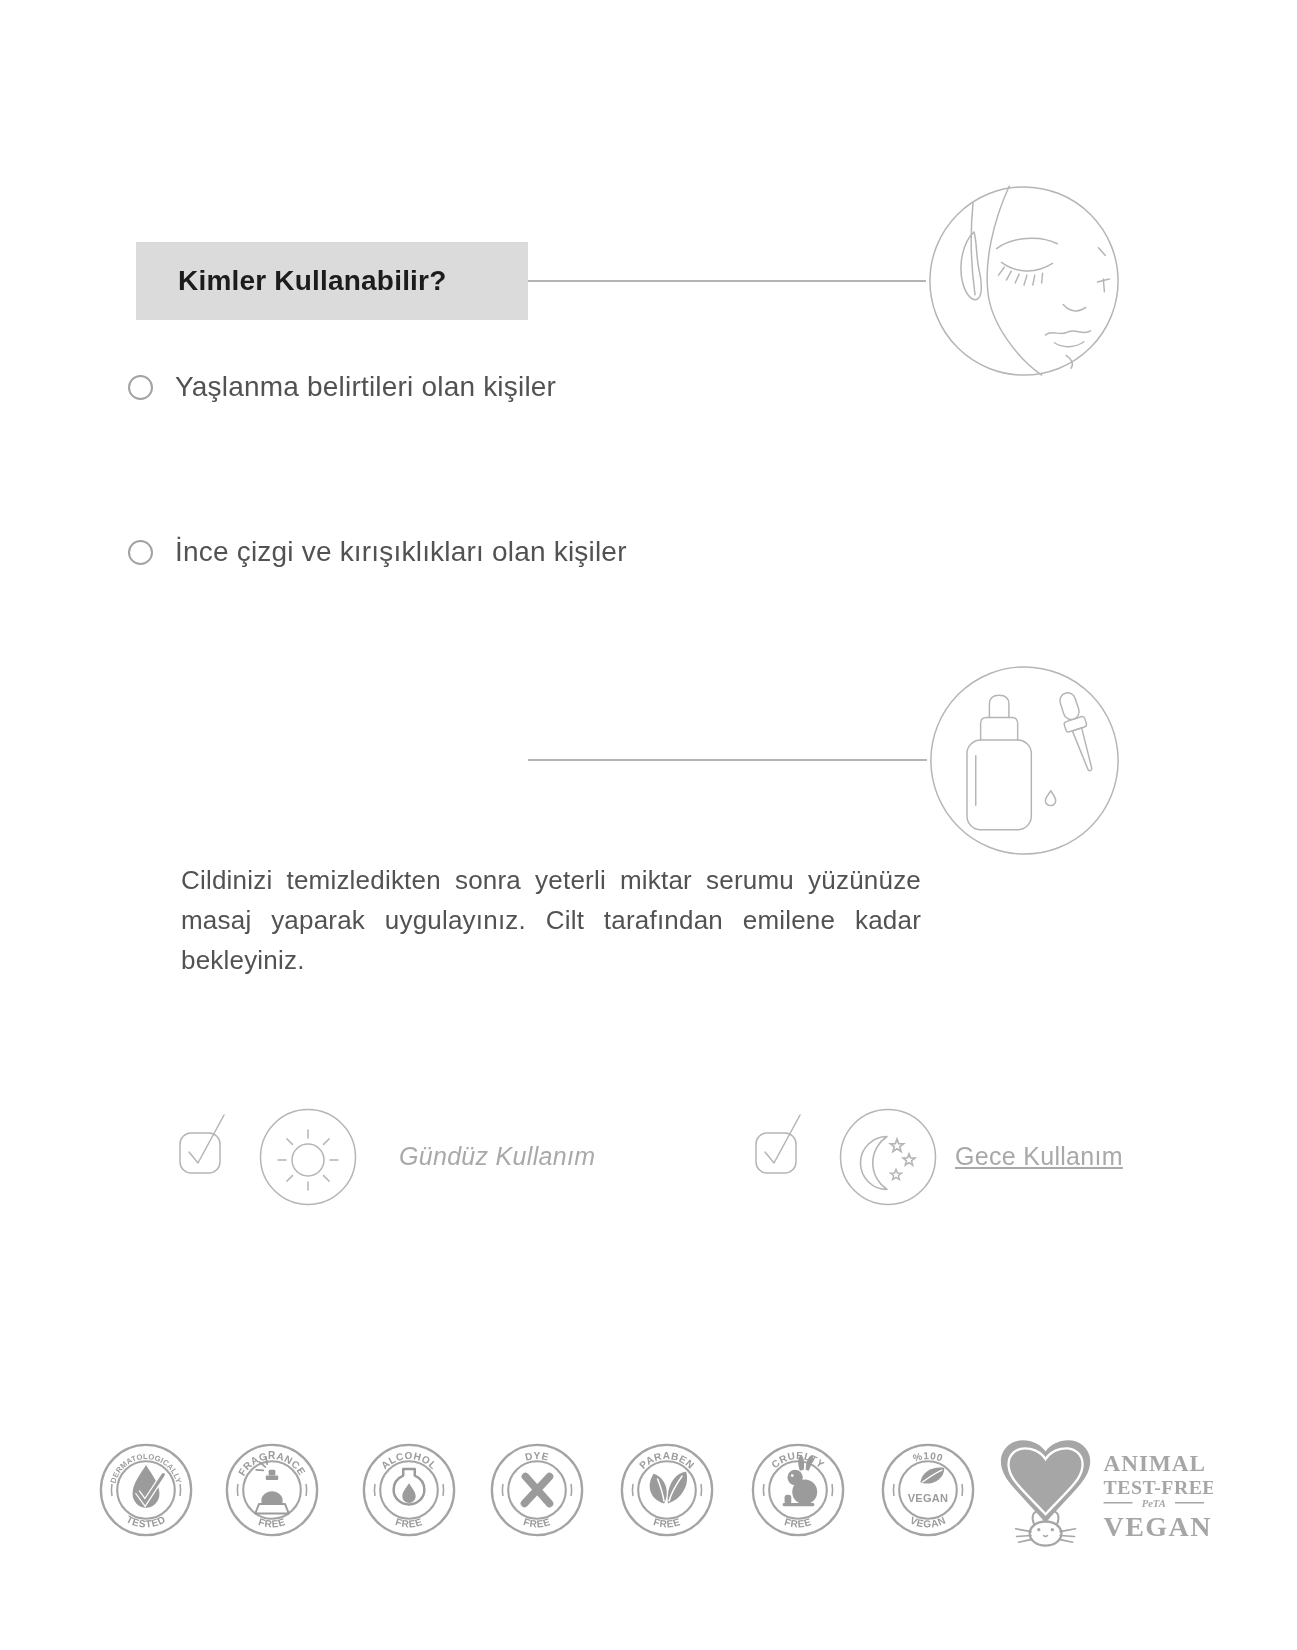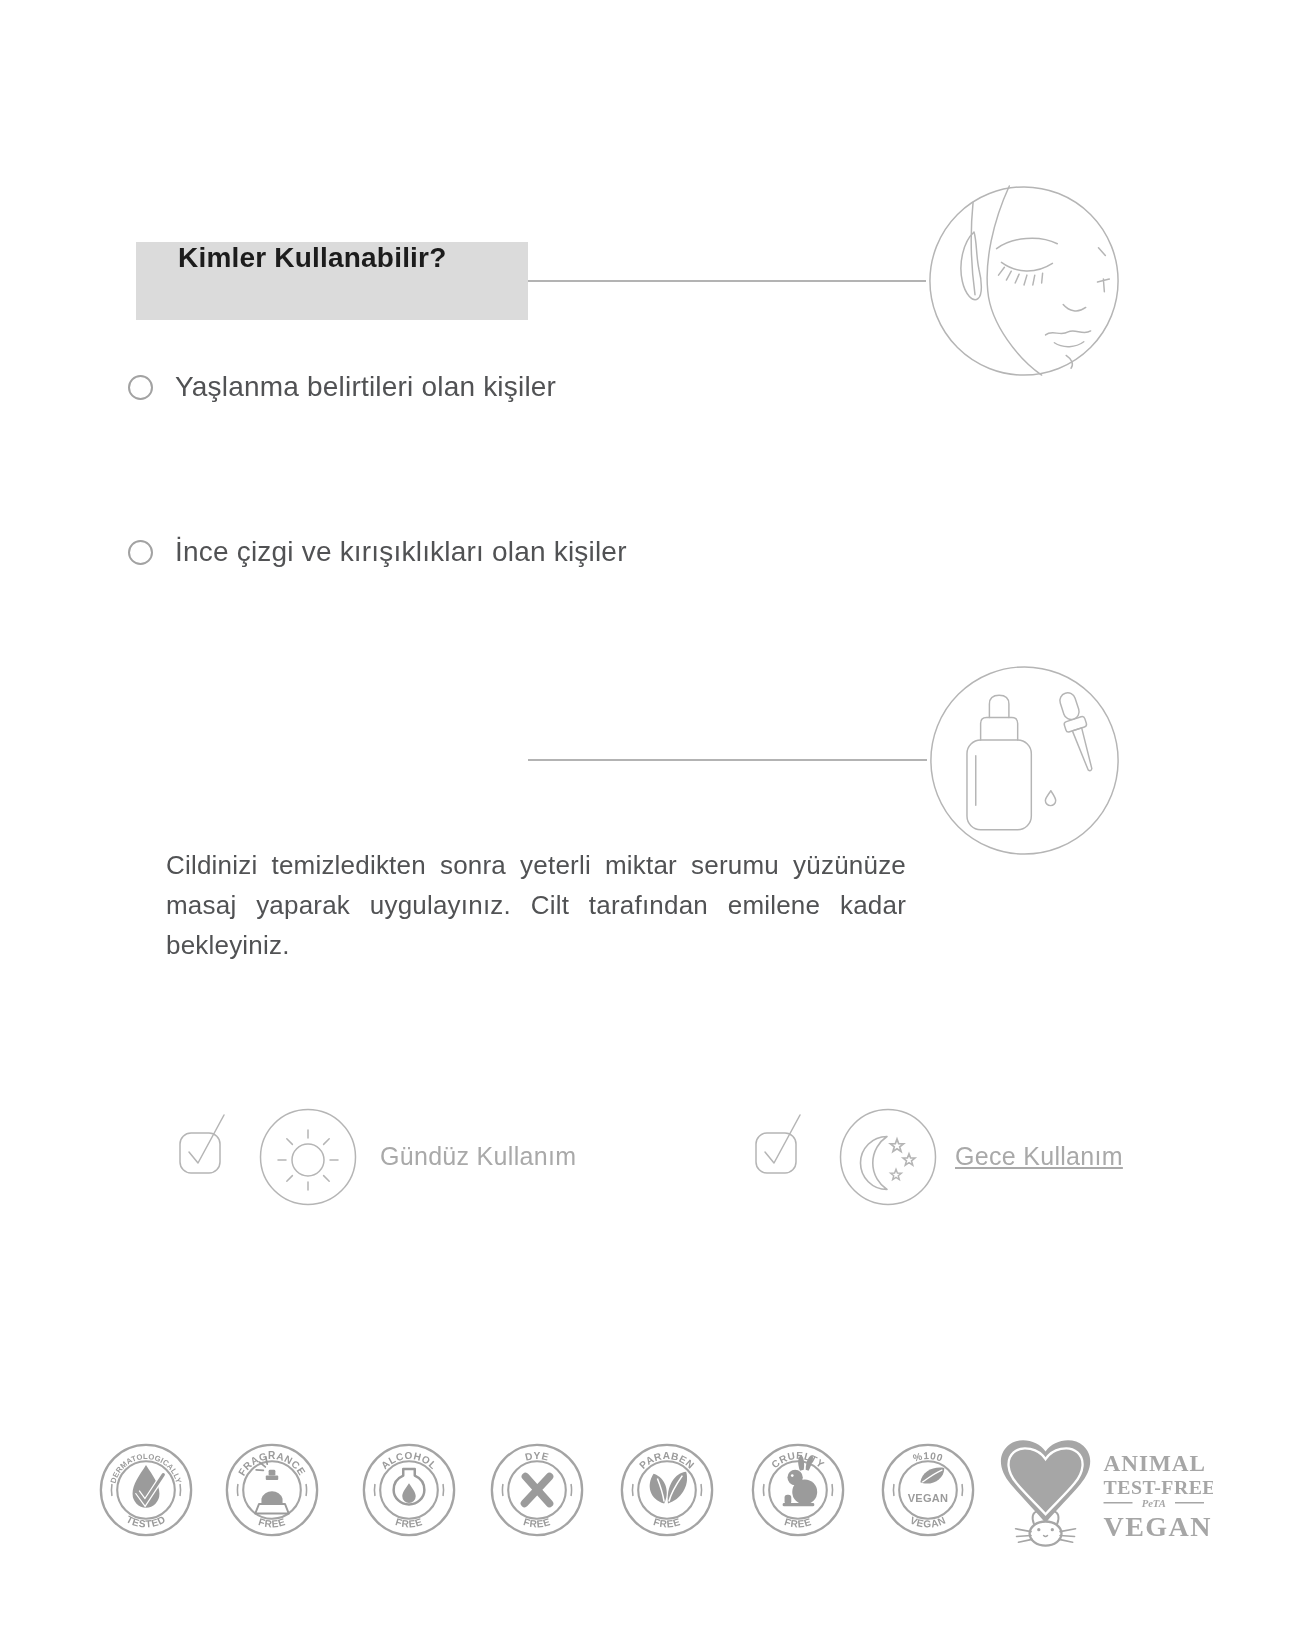--- a/index.html
+++ b/index.html
@@ -7,7 +7,7 @@
         font-family:"Liberation Sans", sans-serif;}
 
   .hdr-box{position:absolute;left:136px;width:392px;height:78px;background:#dbdbdb;
-           display:flex;}
+           display:flex;align-items:center;}
   .hdr-title{padding-left:42px;font-size:28px;font-weight:bold;color:#1c1c1c;letter-spacing:.2px;}
   .connector{position:absolute;height:2px;background:#b3b3b3;}
 

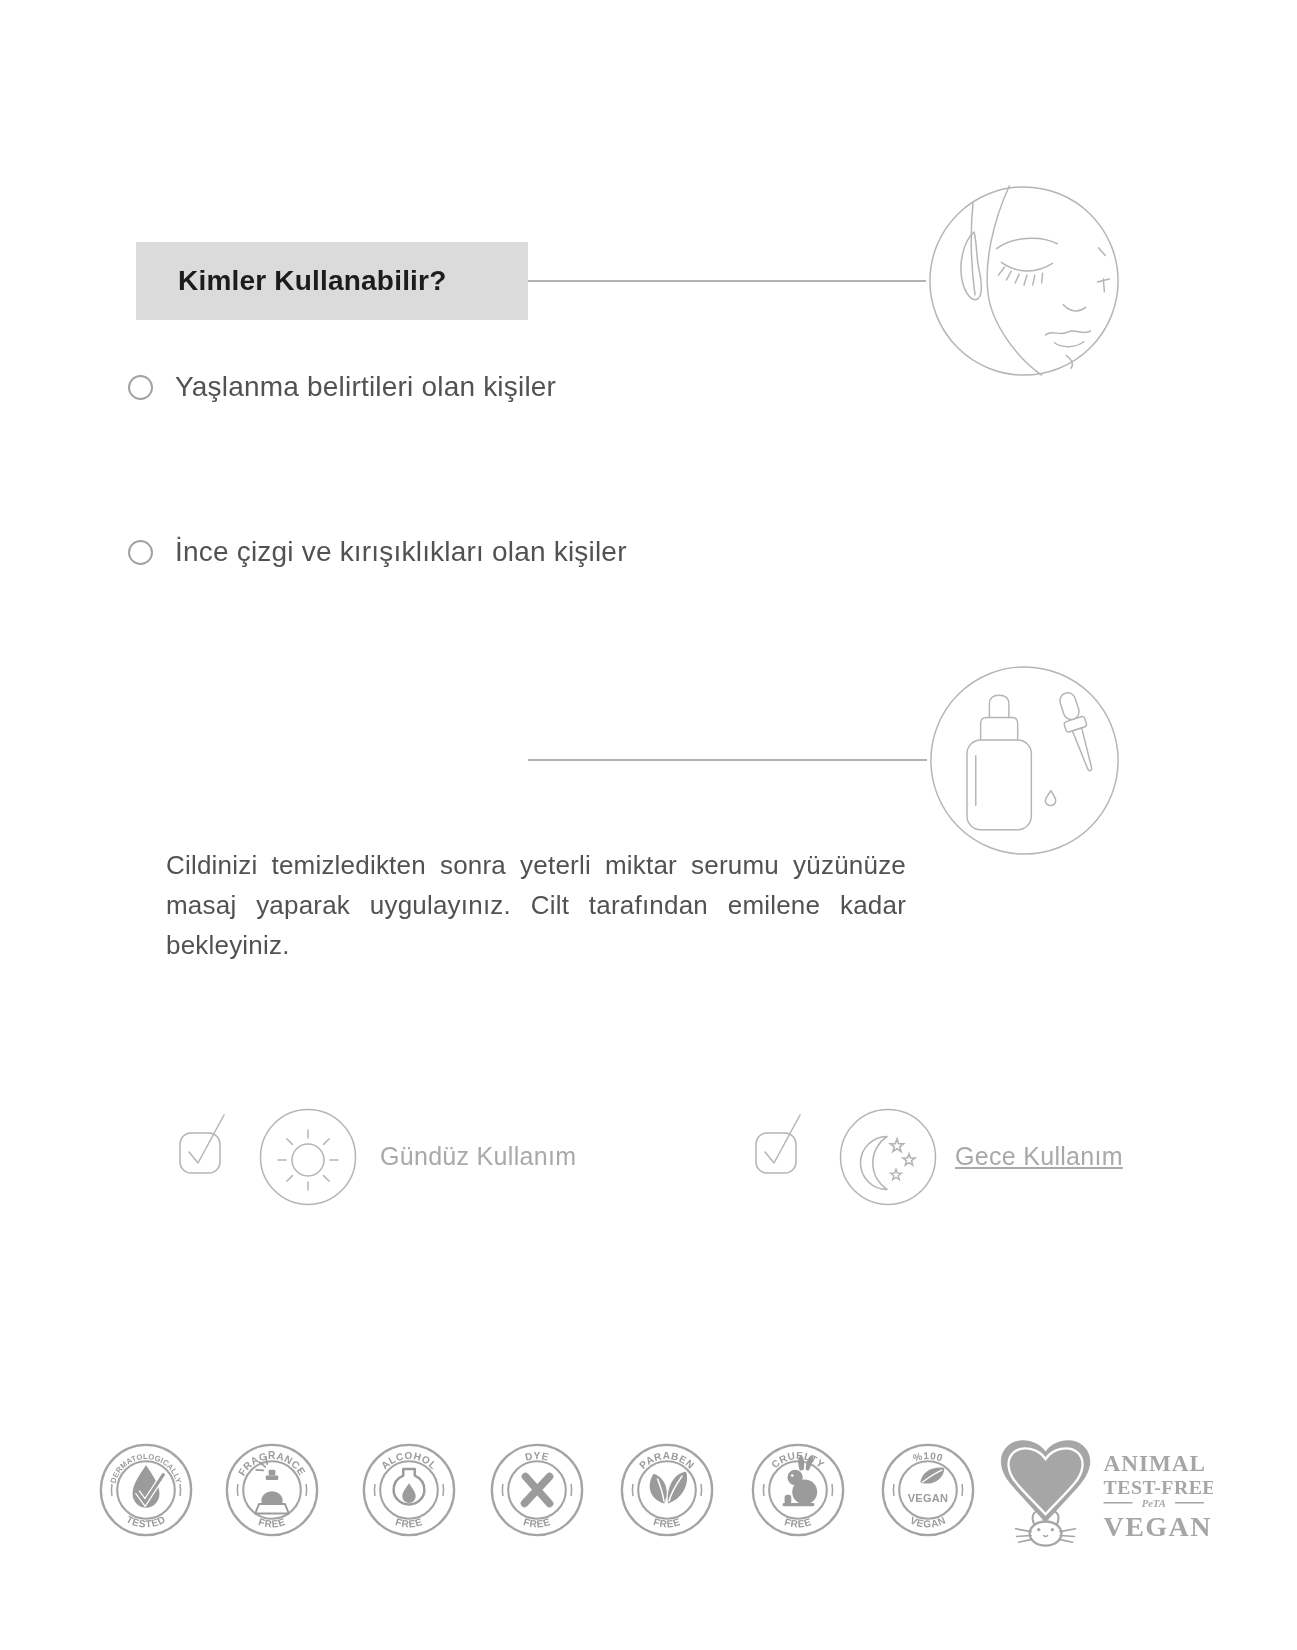--- a/index.html
+++ b/index.html
@@ -19,7 +19,7 @@
               flex:0 0 auto;}
   .bullet-text{margin-left:22px;font-size:28px;color:#515254;letter-spacing:.2px;white-space:nowrap;}
 
-  .para{position:absolute;left:166px;width:740px;margin:0;font-size:26px;line-height:40px;
+  .para{position:absolute;left:166px;width:740px;margin:15px;font-size:26px;line-height:40px;
         color:#515254;text-align:justify;letter-spacing:.2px;}
   .para::after{content:"";display:inline-block;width:100%;}
 

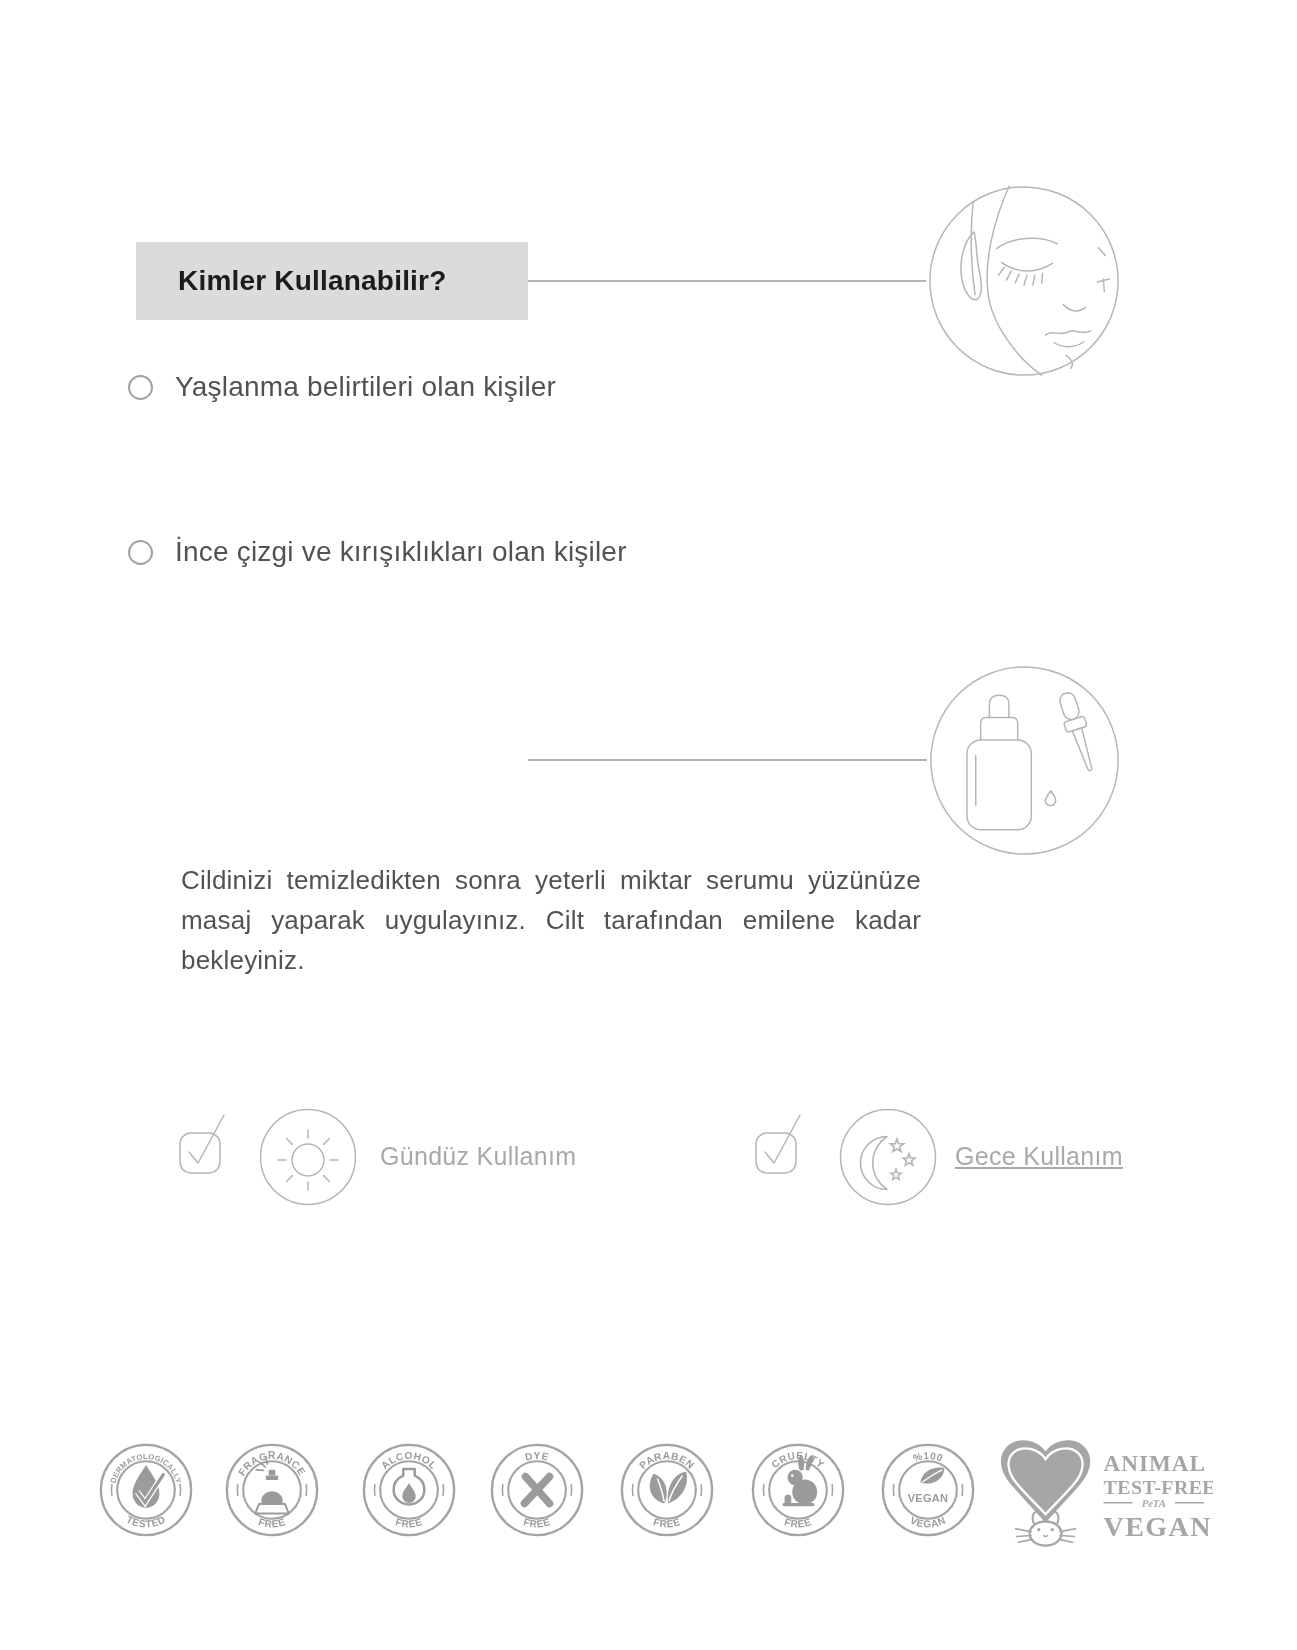--- a/index.html
+++ b/index.html
@@ -108,7 +108,7 @@
       <path d="M72,53 L80,53 M65.6,37.4 L71.2,31.8 M50,31 L50,23 M34.4,37.4 L28.8,31.8 M28,53 L20,53 M34.4,68.6 L28.8,74.2 M50,75 L50,83 M65.6,68.6 L71.2,74.2"></path>
     </g>
   </svg>
-  <div class="usage-label" style="left:380px;top:1142px;">Gündüz Kullanım</div>
+  <div class="usage-label" style="left:399px;top:1142px;font-style:italic;">Gündüz Kullanım</div>
 
   <svg class="illus" style="left:748px;top:1105px;" width="60" height="72" viewBox="0 0 60 72">
     <g class="lineart" stroke-width="2.1">

